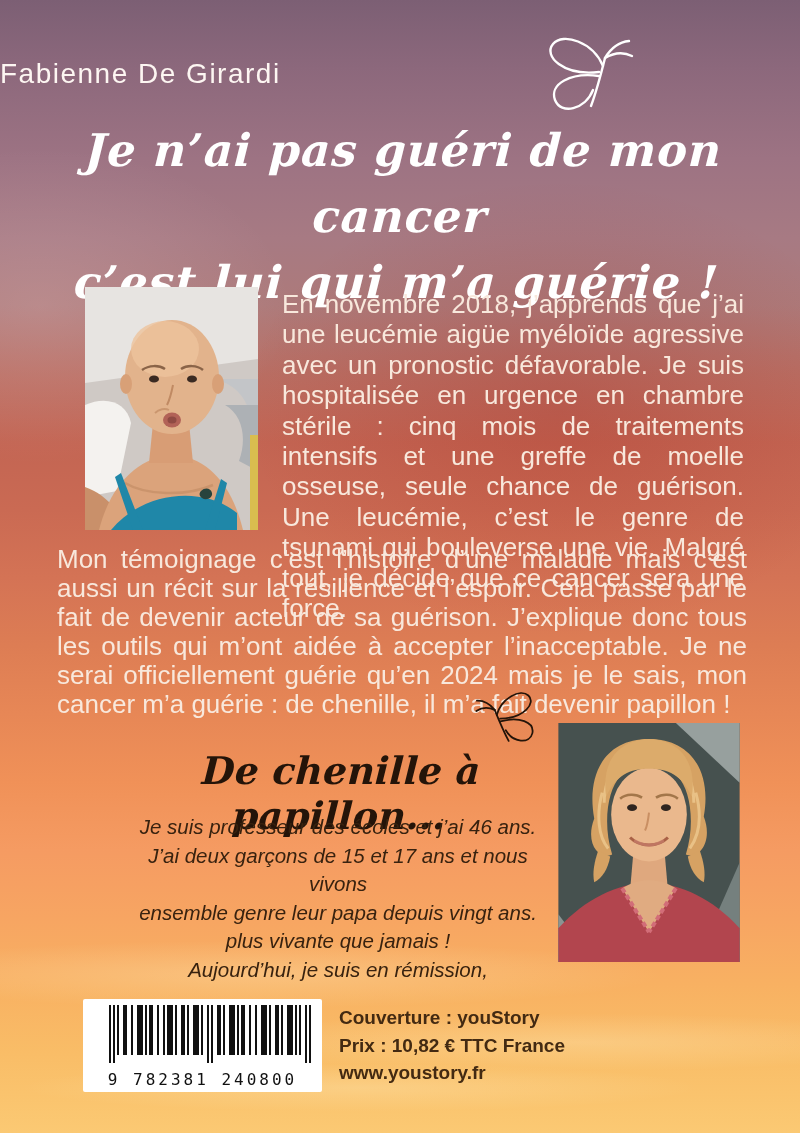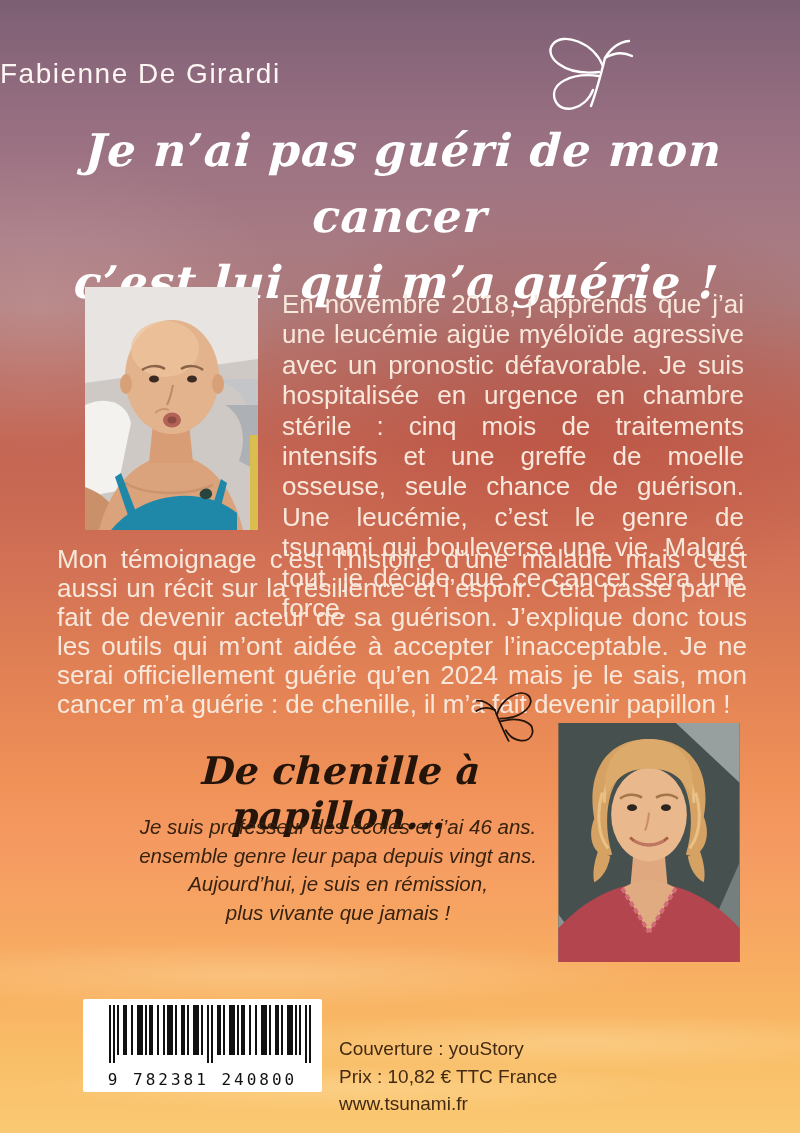--- a/index.html
+++ b/index.html
@@ -142,6 +142,7 @@
 
   <div class="abs bio">
     <div>Je suis professeur des écoles et j’ai 46 ans.</div>
+    <div>J’ai deux garçons de 15 et 17 ans et nous vivons</div>
     <div>ensemble genre leur papa depuis vingt ans.</div>
     <div>Aujourd’hui, je suis en rémission,</div>
     <div>plus vivante que jamais !</div>

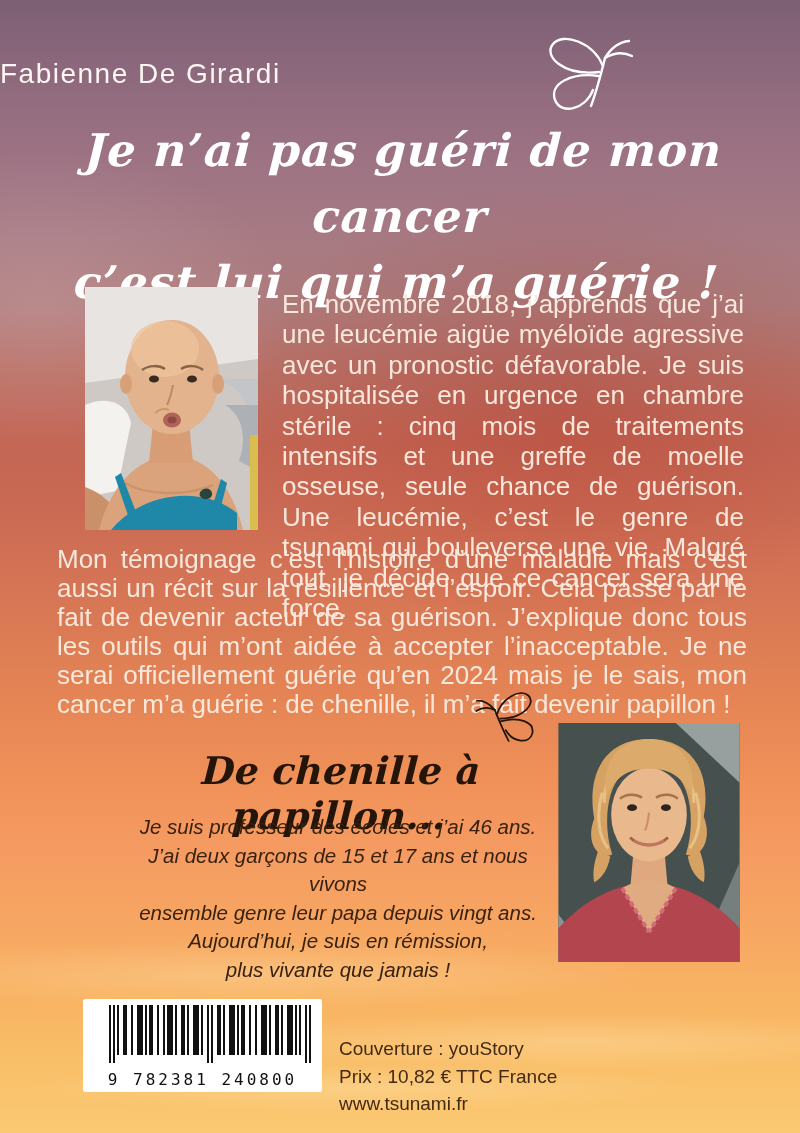--- a/index.html
+++ b/index.html
@@ -144,8 +144,8 @@
     <div>Je suis professeur des écoles et j’ai 46 ans.</div>
     <div>J’ai deux garçons de 15 et 17 ans et nous vivons</div>
     <div>ensemble genre leur papa depuis vingt ans.</div>
+    <div>plus vivante que jamais !</div>
     <div>Aujourd’hui, je suis en rémission,</div>
-    <div>plus vivante que jamais !</div>
   </div>
 
   <svg class="abs photo photo2" viewBox="0 0 182 240">

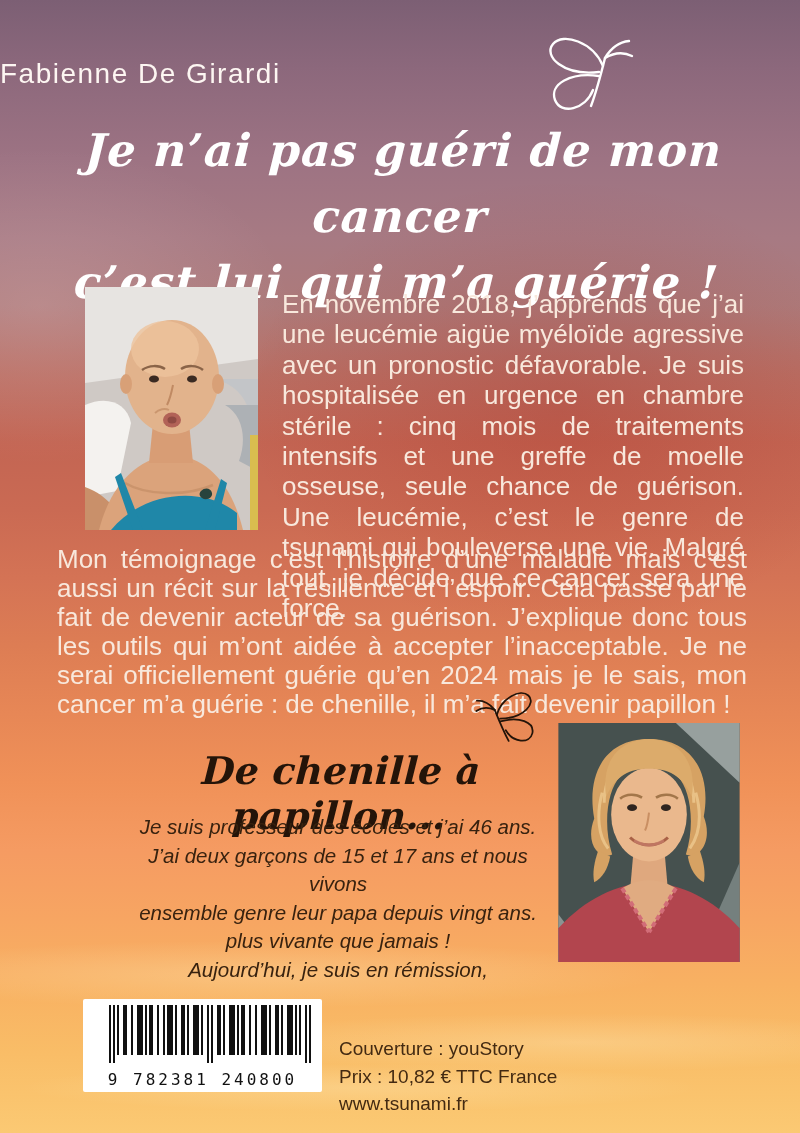--- a/index.html
+++ b/index.html
@@ -60,7 +60,7 @@
     white-space:nowrap;
   }
   .imprint{
-    top:1004px;left:339px;color:#432a12;font-size:19px;line-height:27.5px;font-weight:400;margin-top:31px;
+    top:1004px;left:339px;color:#432a12;font-size:19px;line-height:27.5px;font-weight:700;
   }
 </style>
 </head>

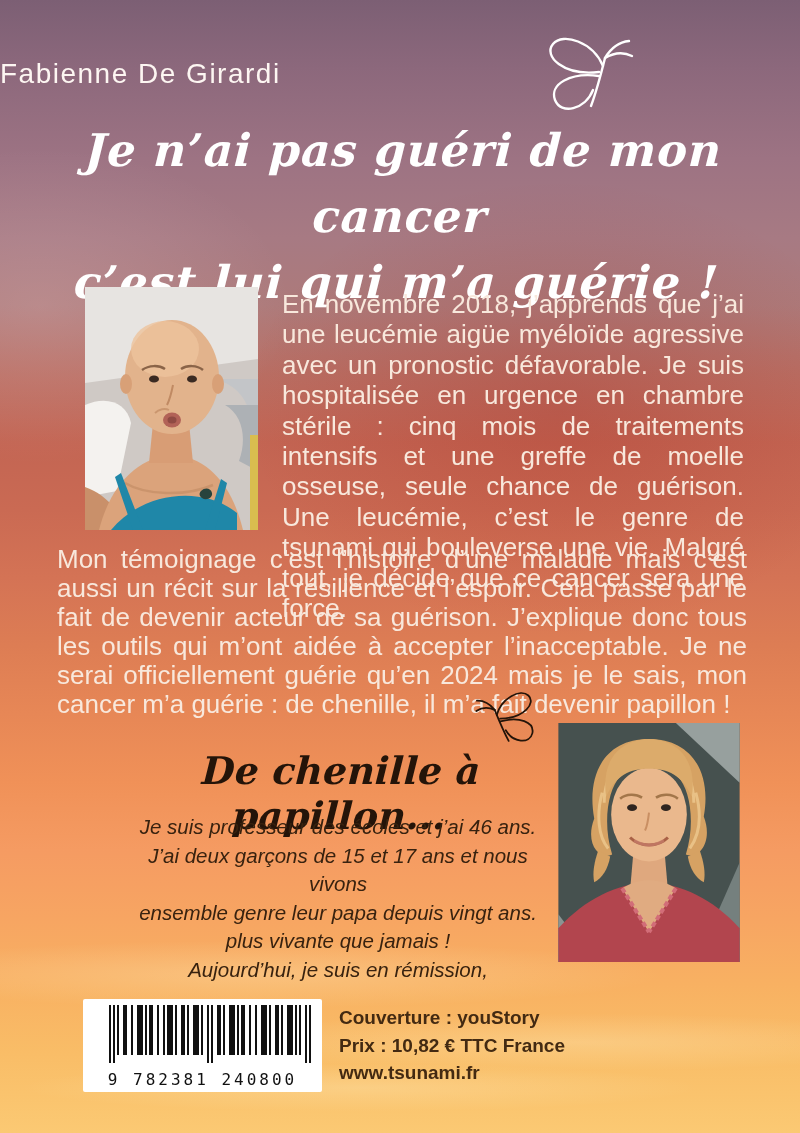--- a/index.html
+++ b/index.html
@@ -224,7 +224,7 @@
   <div class="abs imprint">
     <div>Couverture : youStory</div>
     <div>Prix : 10,82 € TTC France</div>
-    <div>www.tsunami.fr</div>
+    <div>www.youstory.fr</div>
   </div>
 
 </div>

